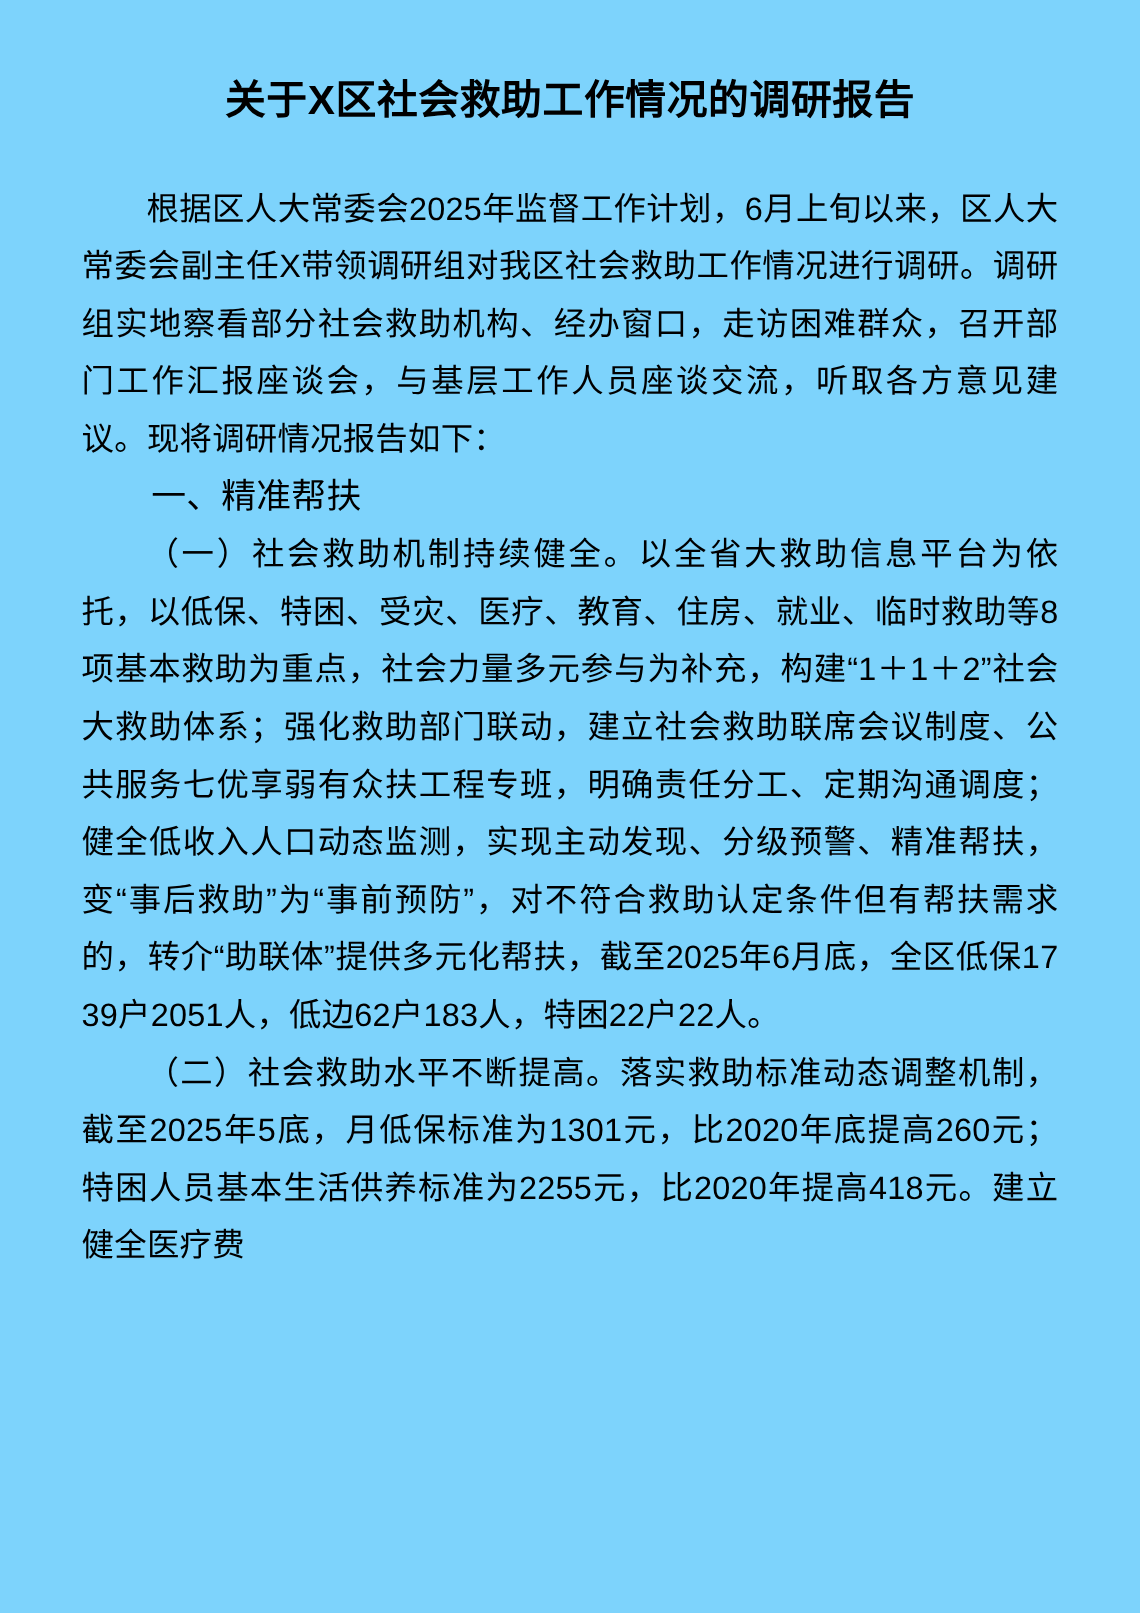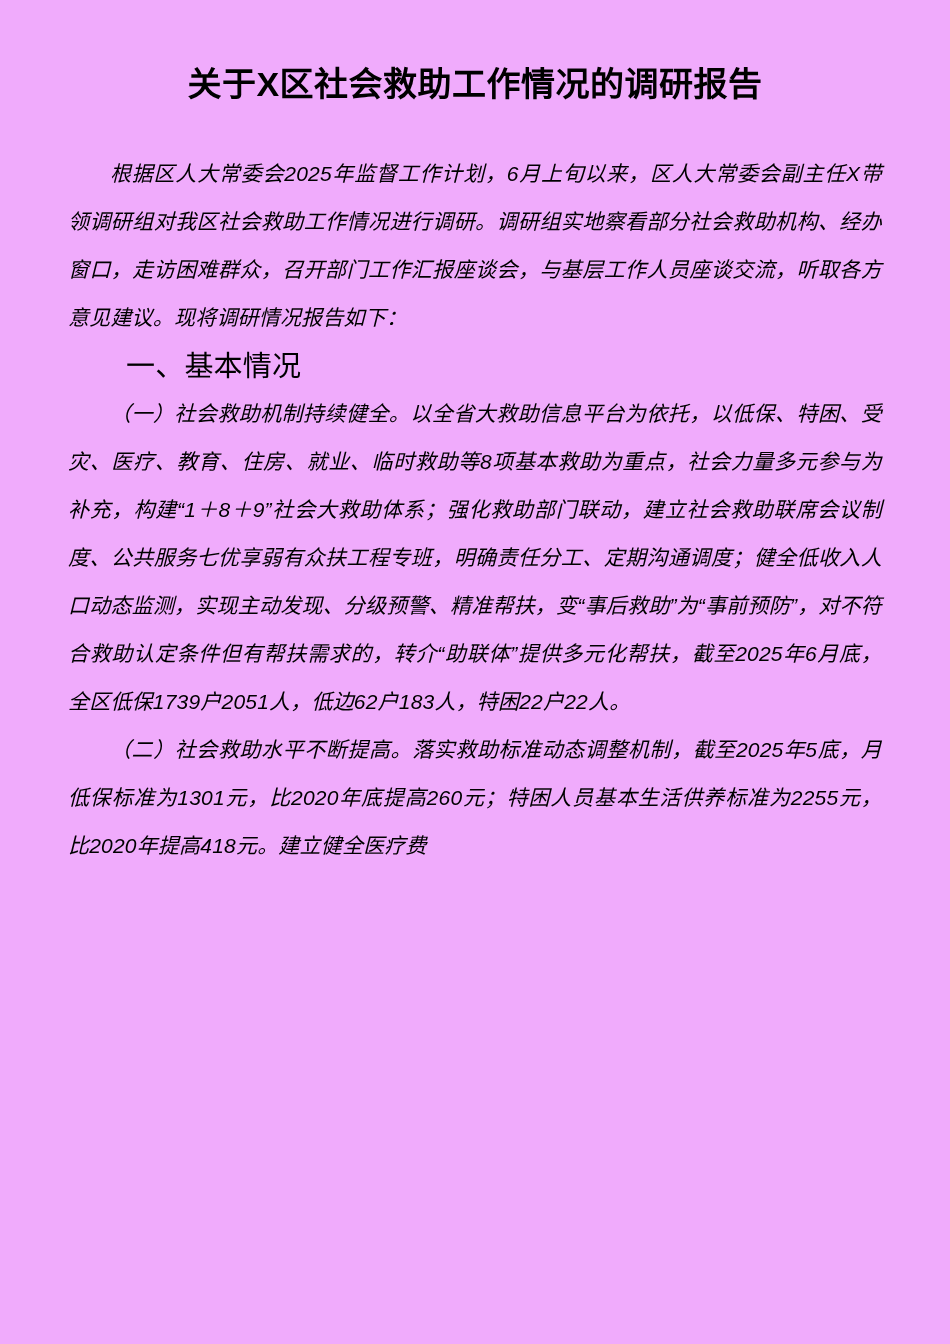--- a/index.html
+++ b/index.html
@@ -16,7 +16,7 @@
     position: relative;
     width: 950px;
     height: 1344px;
-    background: #f0abfc;
+    background: #7dd3fc;
     overflow: hidden;
     box-sizing: border-box;
   }

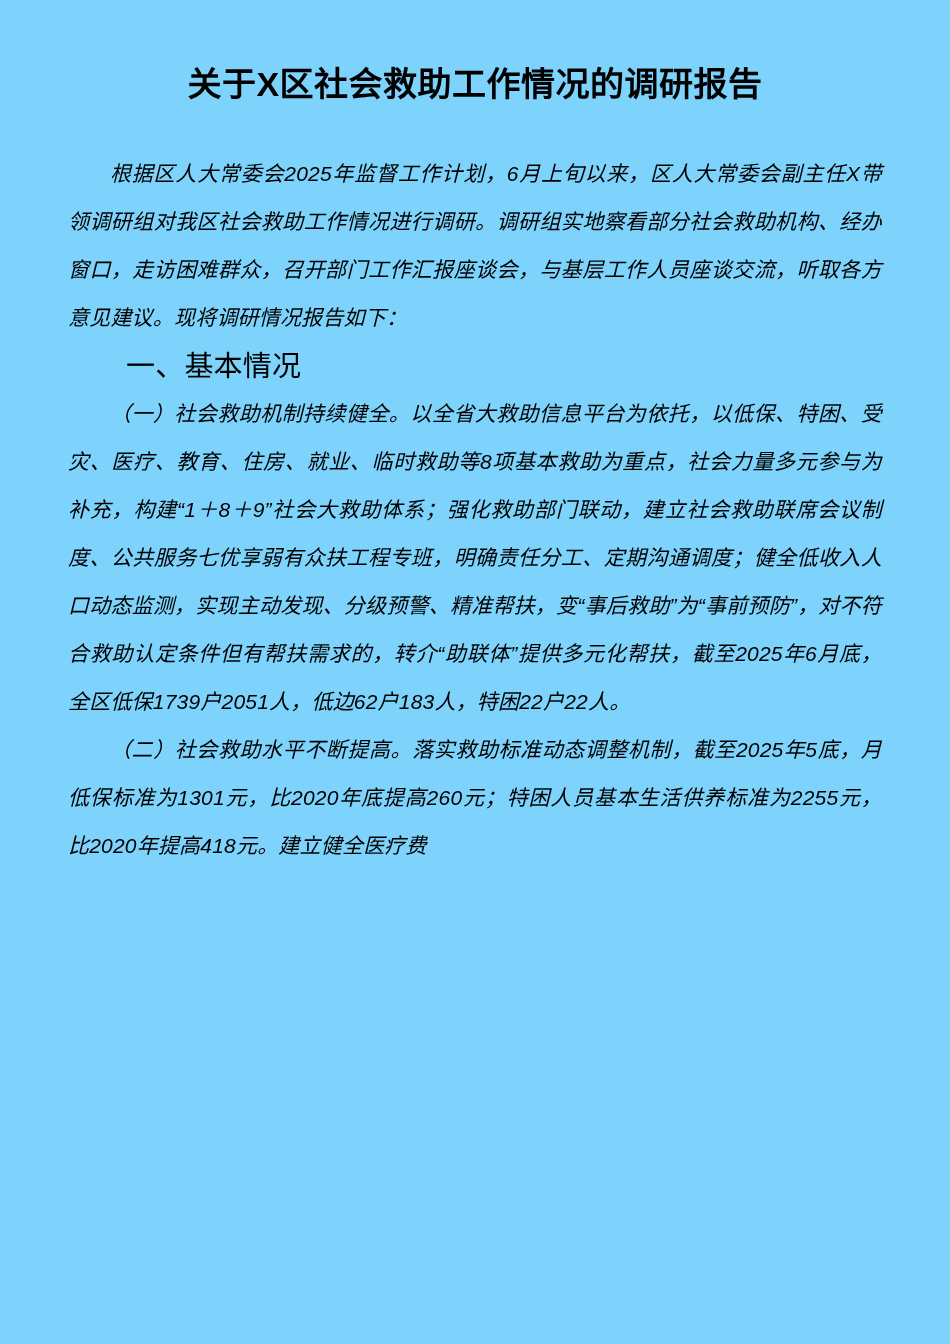--- a/index.html
+++ b/index.html
@@ -38,7 +38,7 @@
     white-space: nowrap;
   }
   .para {
-    font-size: 21px;
+    font-size: 27px;
     line-height: 48px;
     margin: 0;
     text-align: justify;
@@ -46,7 +46,6 @@
     text-align-last: left;
     letter-spacing: 0.2px;
     word-break: break-all;
-    font-style: italic;
   }
   .indent {
     text-indent: 2em;

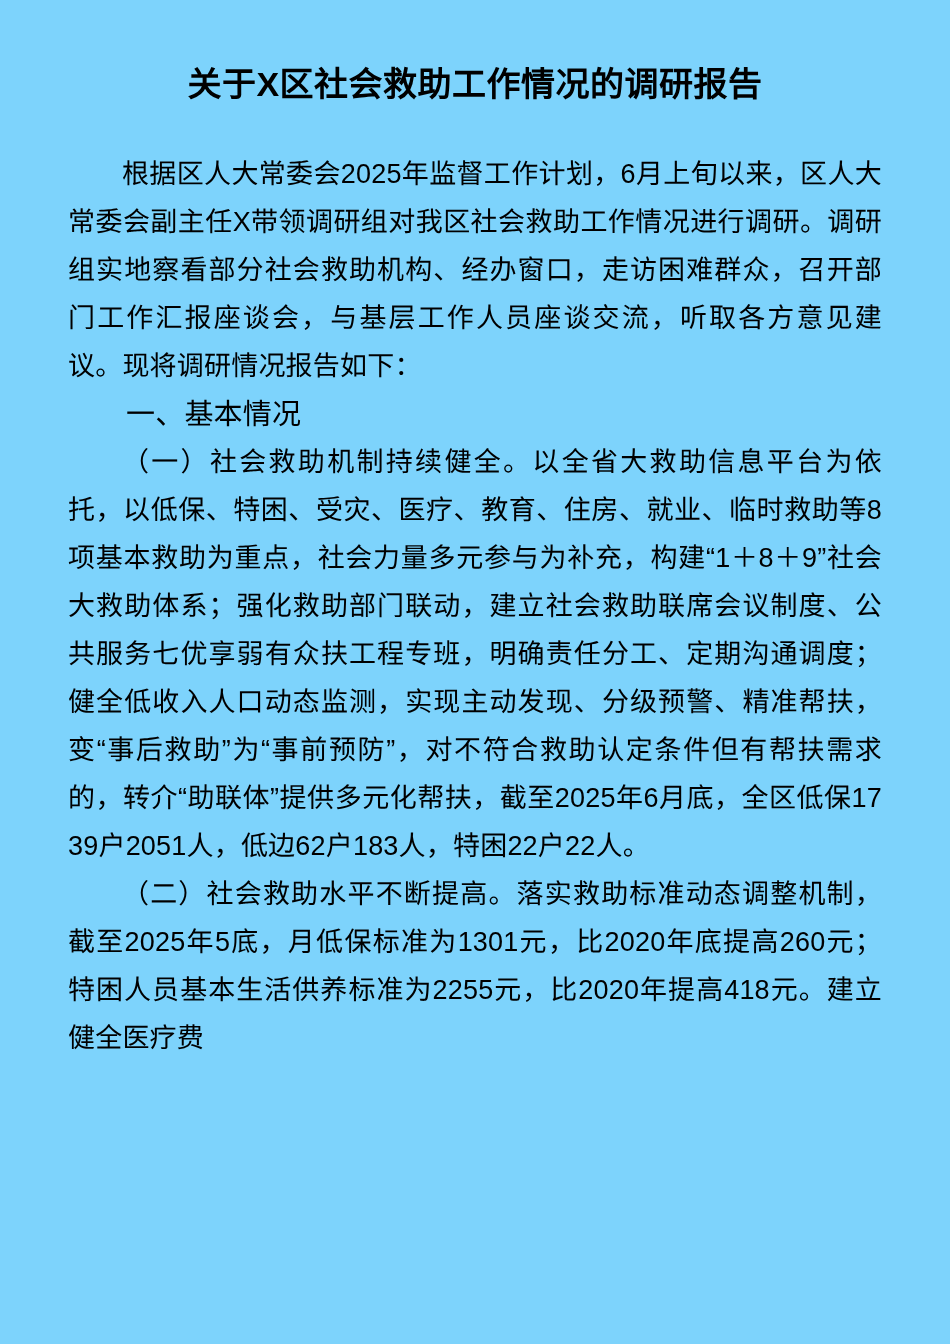--- a/index.html
+++ b/index.html
@@ -69,7 +69,7 @@
 
     <p class="para indent">根据区人大常委会2025年监督工作计划，6月上旬以来，区人大常委会副主任X带领调研组对我区社会救助工作情况进行调研。调研组实地察看部分社会救助机构、经办窗口，走访困难群众，召开部门工作汇报座谈会，与基层工作人员座谈交流，听取各方意见建议。现将调研情况报告如下：</p>
 
-    <p class="heading-line">一、基本情况</p>
+    <p class="heading-line">一、精准帮扶</p>
 
 
     <p class="para indent">（一）社会救助机制持续健全。以全省大救助信息平台为依托，以低保、特困、受灾、医疗、教育、住房、就业、临时救助等8项基本救助为重点，社会力量多元参与为补充，构建“1＋8＋9”社会大救助体系；强化救助部门联动，建立社会救助联席会议制度、公共服务七优享弱有众扶工程专班，明确责任分工、定期沟通调度；健全低收入人口动态监测，实现主动发现、分级预警、精准帮扶，变“事后救助”为“事前预防”，对不符合救助认定条件但有帮扶需求的，转介“助联体”提供多元化帮扶，截至2025年6月底，全区低保1739户2051人，低边62户183人，特困22户22人。</p>

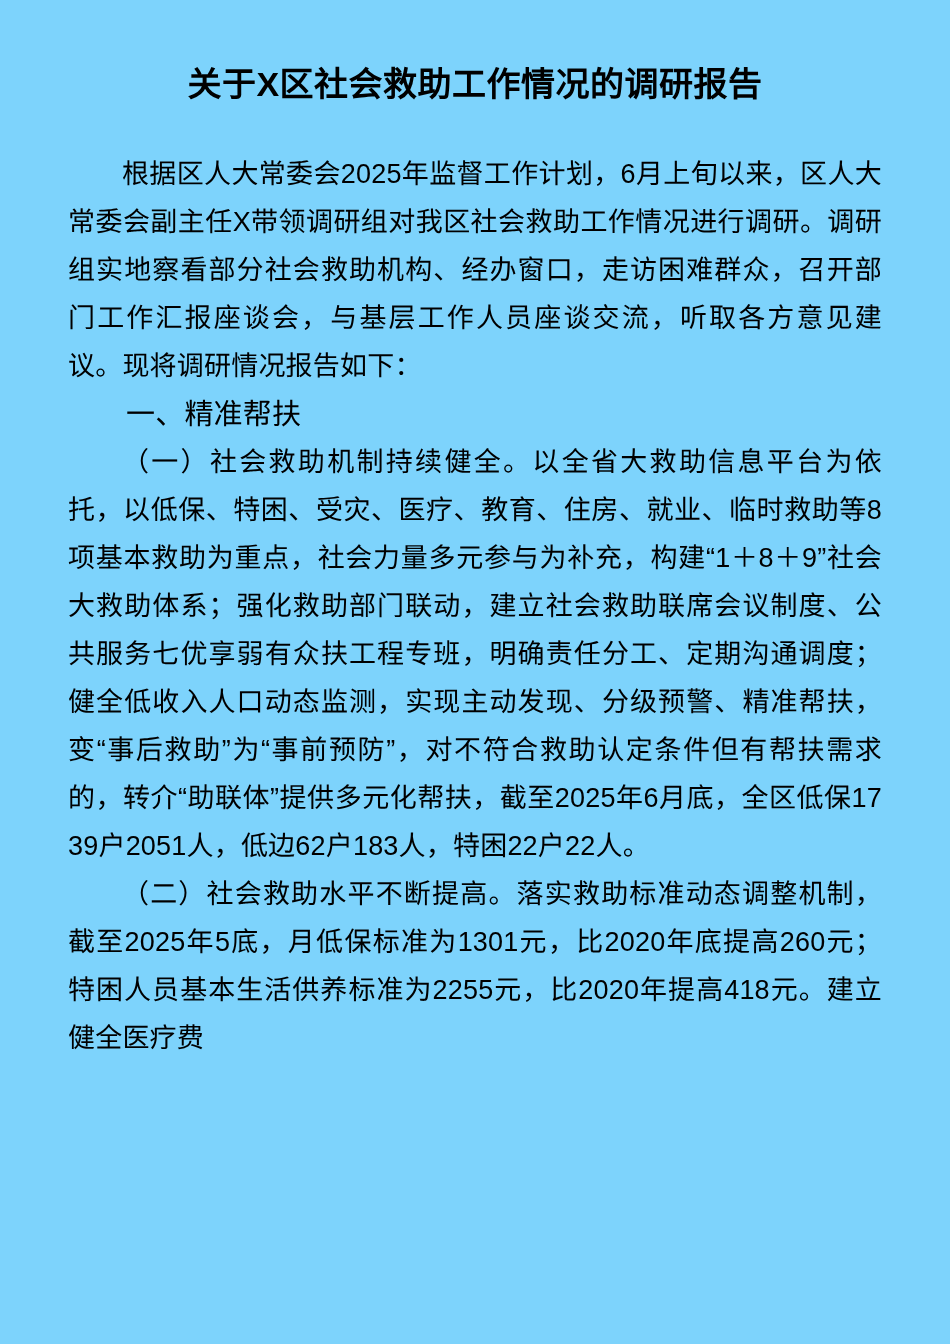--- a/index.html
+++ b/index.html
@@ -72,7 +72,7 @@
     <p class="heading-line">一、精准帮扶</p>
 
 
-    <p class="para indent">（一）社会救助机制持续健全。以全省大救助信息平台为依托，以低保、特困、受灾、医疗、教育、住房、就业、临时救助等8项基本救助为重点，社会力量多元参与为补充，构建“1＋8＋9”社会大救助体系；强化救助部门联动，建立社会救助联席会议制度、公共服务七优享弱有众扶工程专班，明确责任分工、定期沟通调度；健全低收入人口动态监测，实现主动发现、分级预警、精准帮扶，变“事后救助”为“事前预防”，对不符合救助认定条件但有帮扶需求的，转介“助联体”提供多元化帮扶，截至2025年6月底，全区低保1739户2051人，低边62户183人，特困22户22人。</p>
+    <p class="para indent">（一）社会救助机制持续健全。以全省大救助信息平台为依托，以低保、特困、受灾、医疗、教育、住房、就业、临时救助等8项基本救助为重点，社会力量多元参与为补充，构建“1＋1＋2”社会大救助体系；强化救助部门联动，建立社会救助联席会议制度、公共服务七优享弱有众扶工程专班，明确责任分工、定期沟通调度；健全低收入人口动态监测，实现主动发现、分级预警、精准帮扶，变“事后救助”为“事前预防”，对不符合救助认定条件但有帮扶需求的，转介“助联体”提供多元化帮扶，截至2025年6月底，全区低保1739户2051人，低边62户183人，特困22户22人。</p>
 
     <p class="para indent">（二）社会救助水平不断提高。落实救助标准动态调整机制，截至2025年5底，月低保标准为1301元，比2020年底提高260元；特困人员基本生活供养标准为2255元，比2020年提高418元。建立健全医疗费</p>
 

